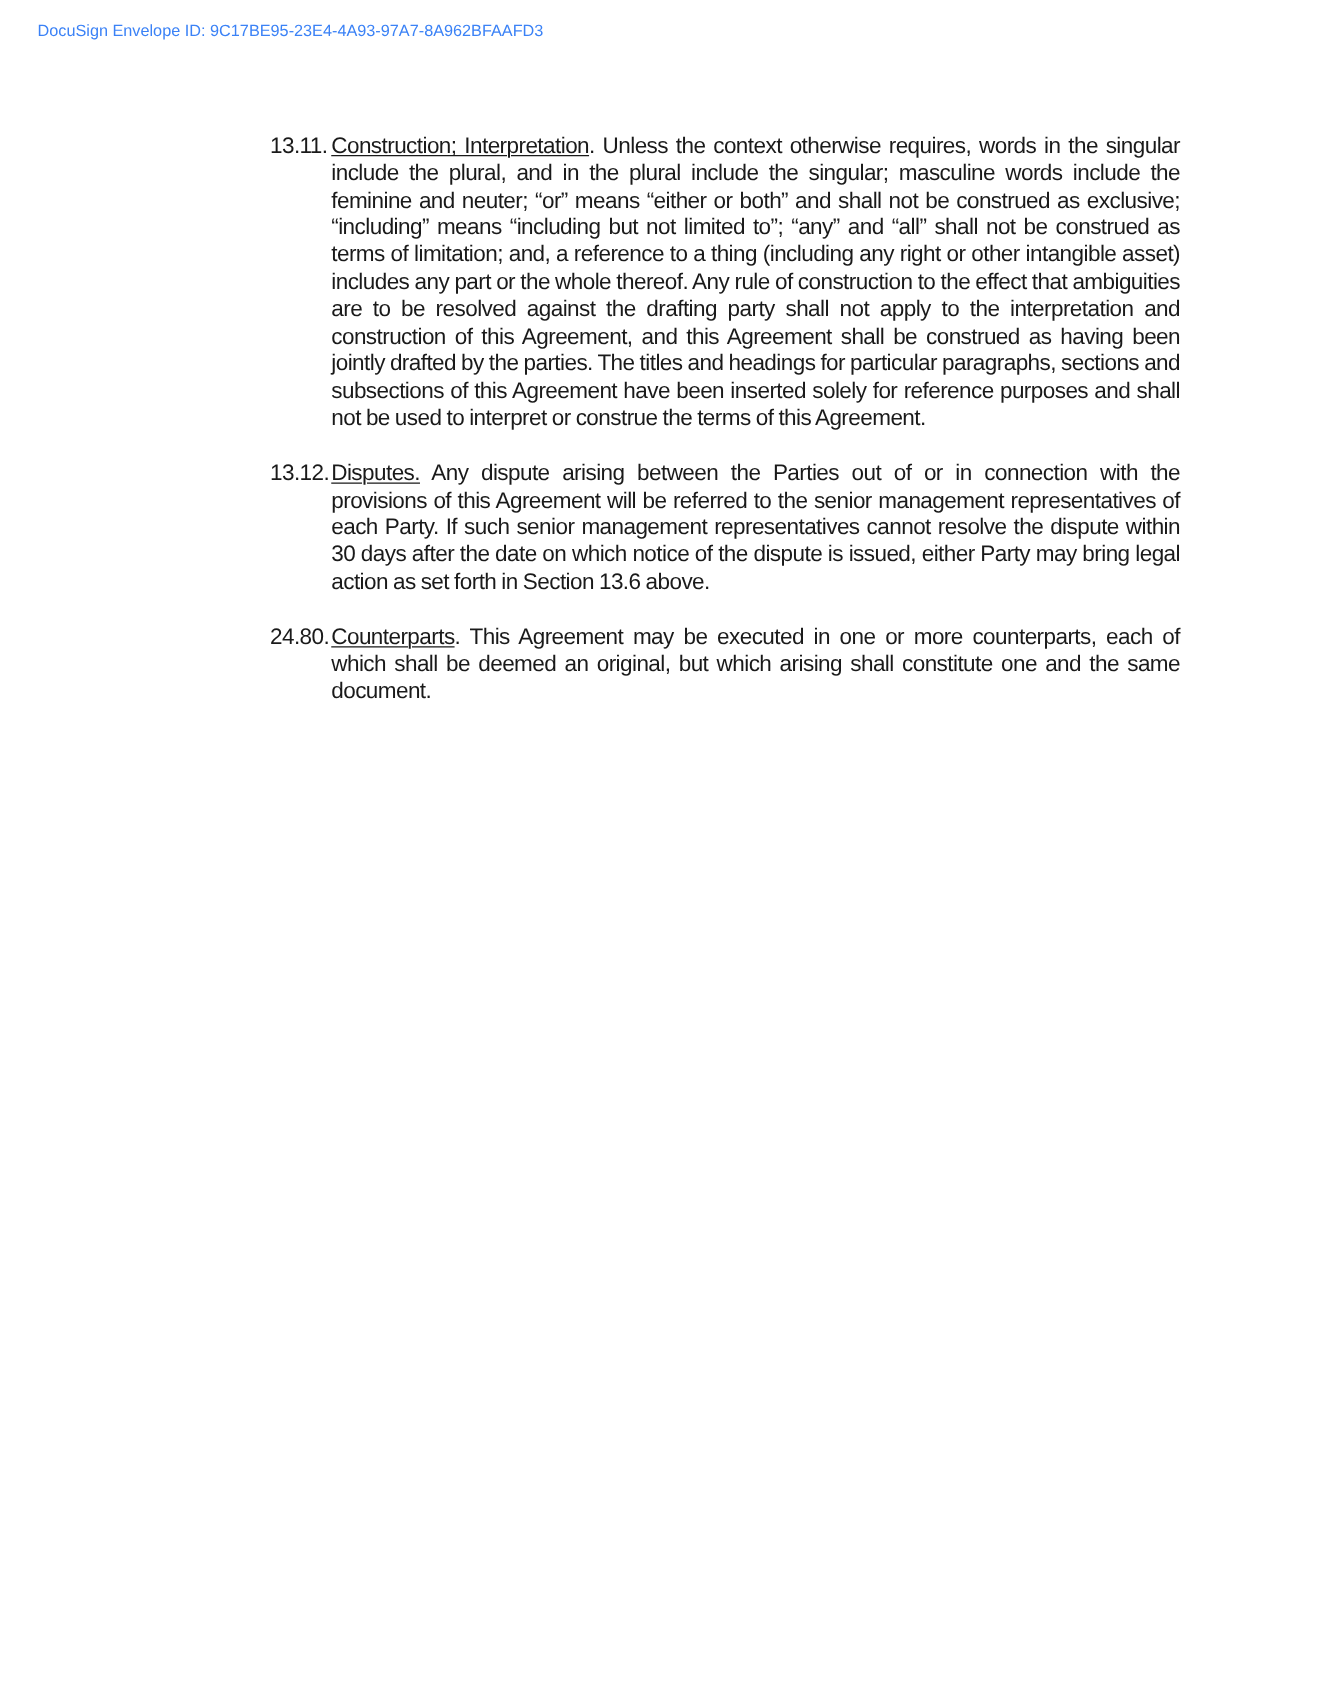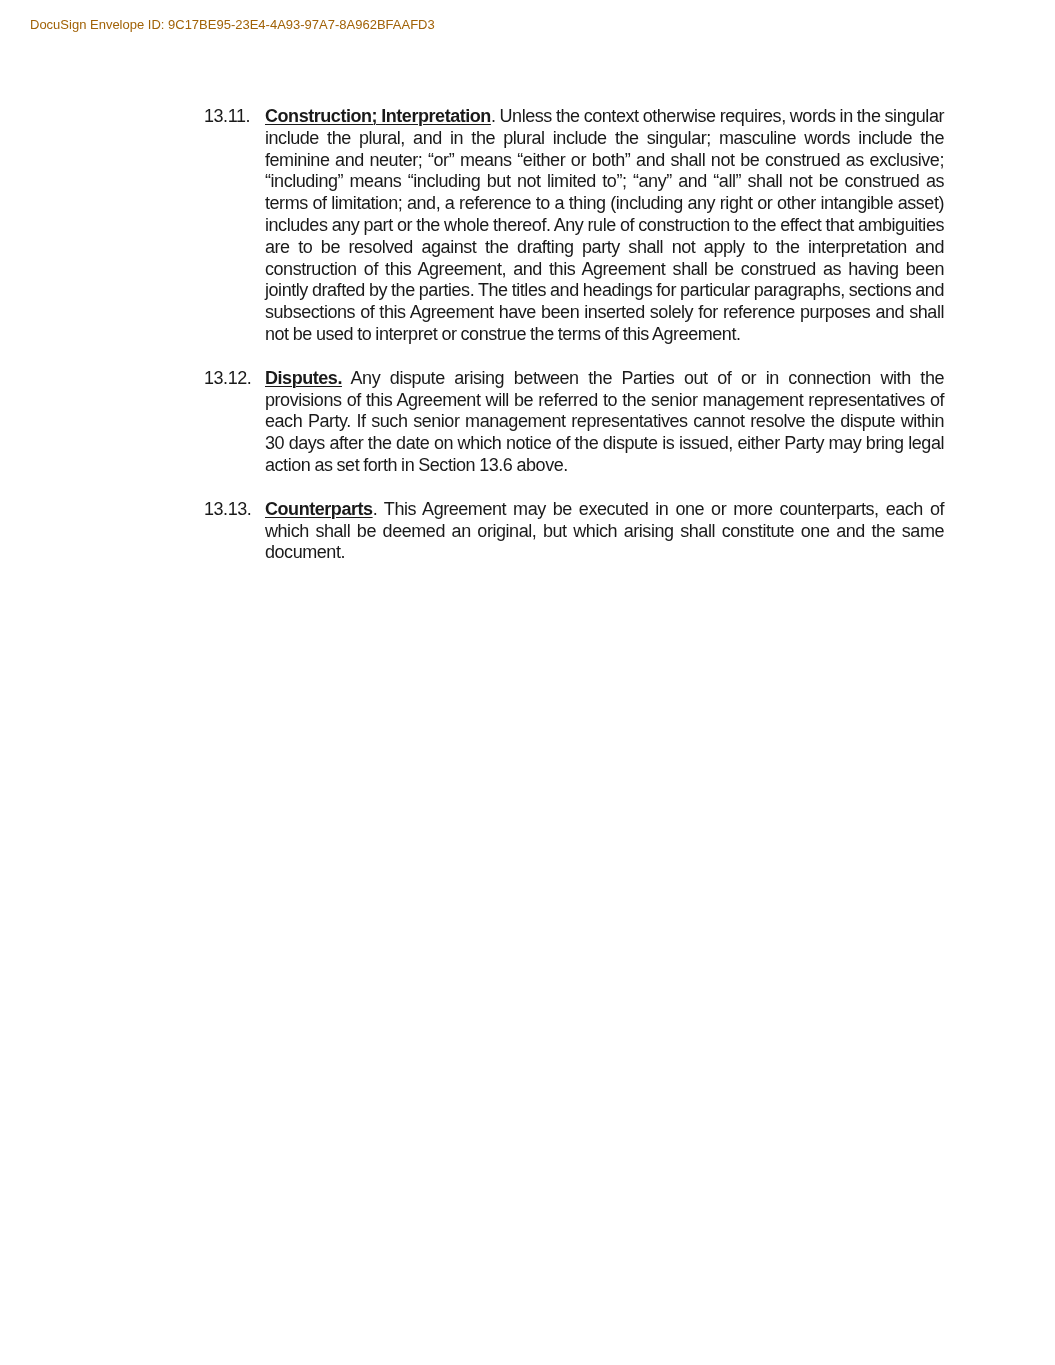--- a/index.html
+++ b/index.html
@@ -21,7 +21,7 @@
       top: 17px;
       font-size: 13px;
       line-height: 16px;
-      color: #a16207;
+      color: #3b82f6;
       font-family: "Liberation Sans", sans-serif;
     }
     .sections {

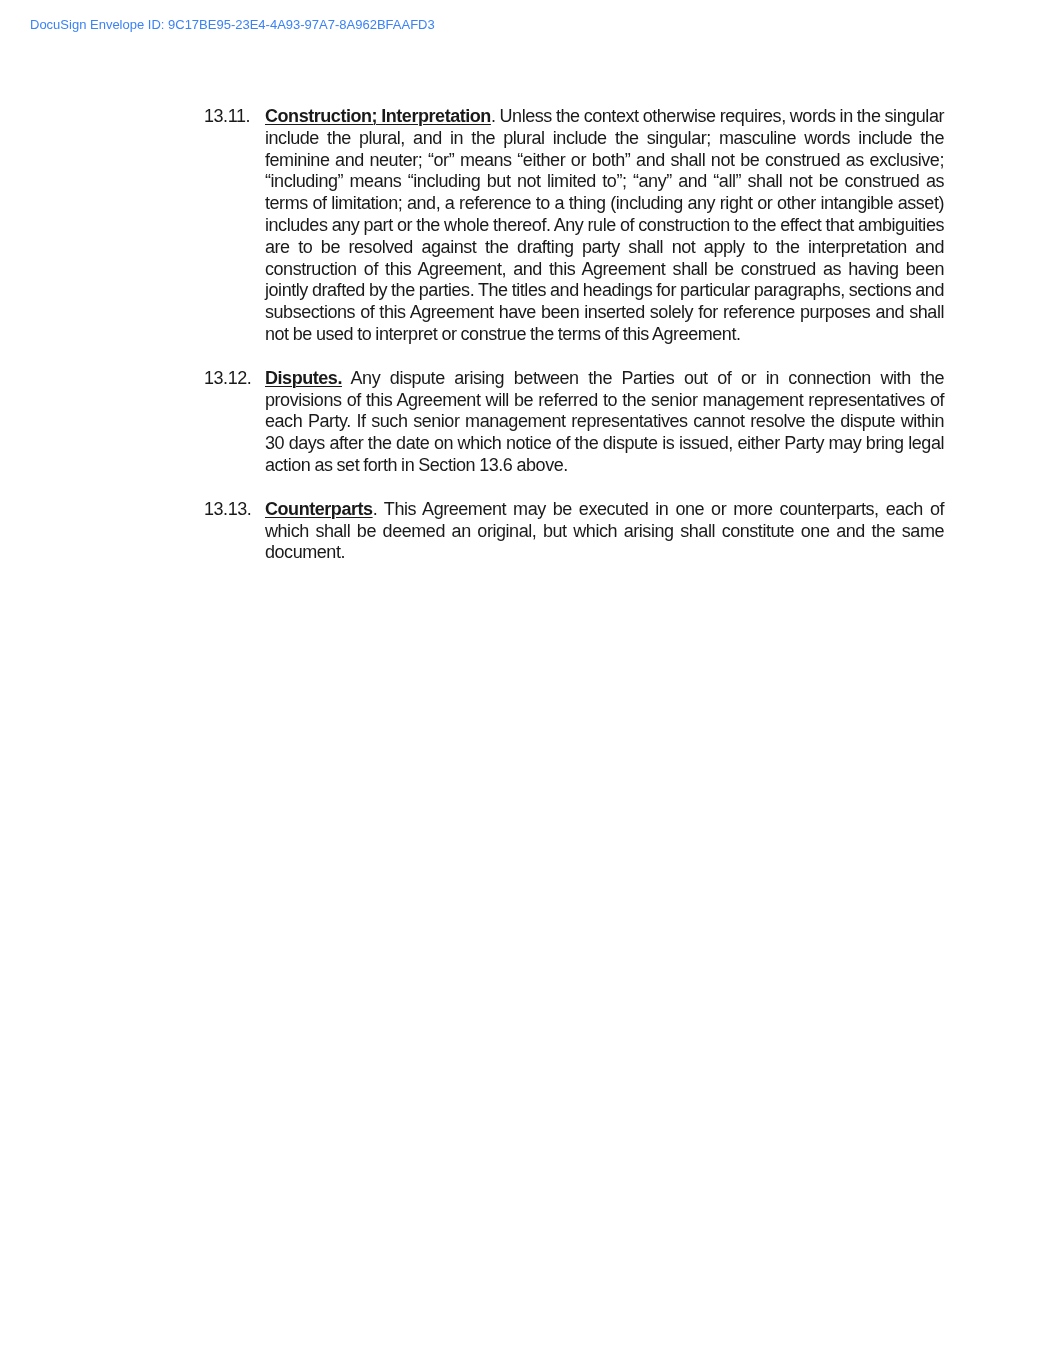--- a/index.html
+++ b/index.html
@@ -42,7 +42,7 @@
     }
     .section .num {
       position: absolute;
-      left: 0;
+      left: 12px;
       top: 0;
     }
     .section .heading {

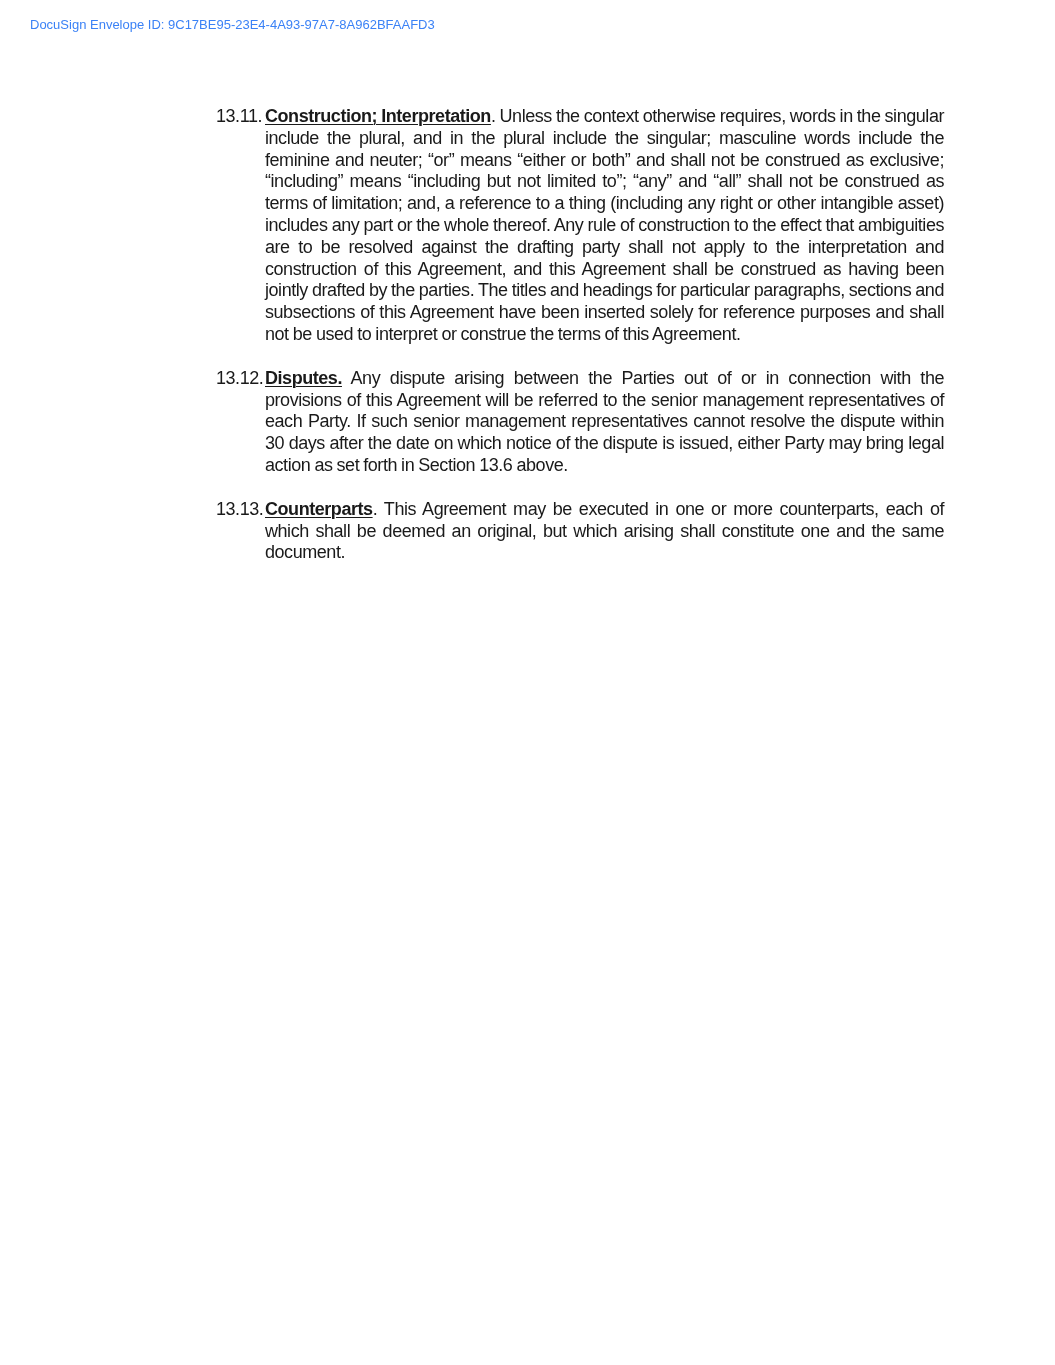--- a/index.html
+++ b/index.html
@@ -49,7 +49,6 @@
       text-decoration: underline;
       text-underline-offset: 2px;
       text-decoration-thickness: 1px;
-      font-weight: bold;
     }
   </style>
 </head>

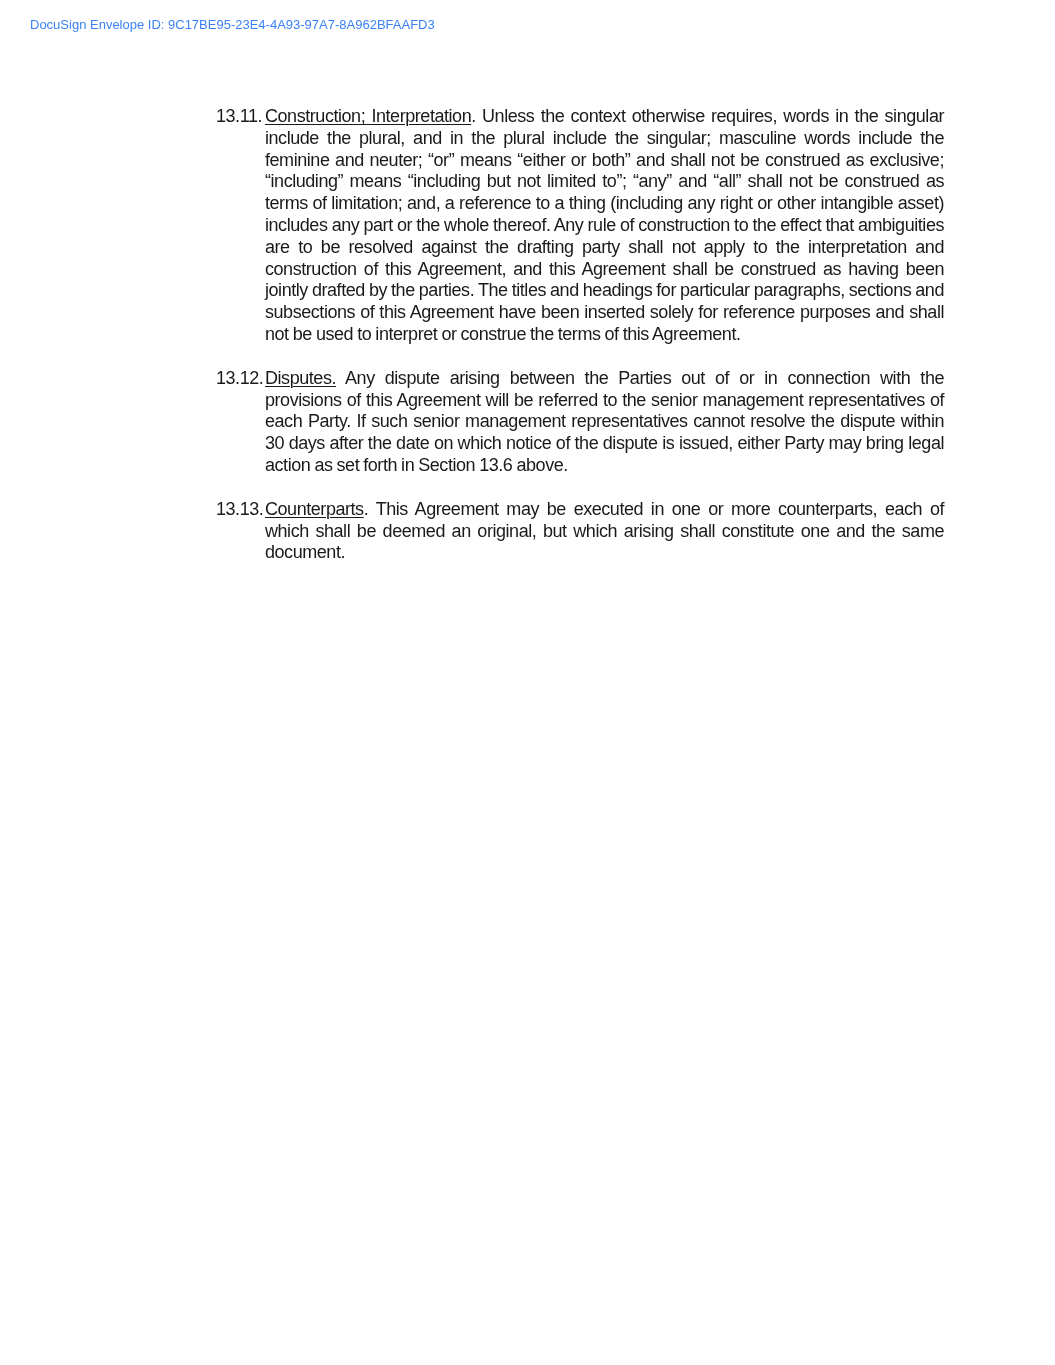--- a/index.html
+++ b/index.html
@@ -64,7 +64,7 @@
     <span class="num">13.12.</span><span class="heading">Disputes.</span><span></span><span> Any dispute arising between the Parties out of or in connection with the provisions of this Agreement will be referred to the senior management representatives of each Party. If such senior management representatives cannot resolve the dispute within 30 days after the date on which notice of the dispute is issued, either Party may bring legal action as set forth in Section 13.6 above.</span>
   </div>
   <div class="section">
-    <span class="num">13.13.</span><span class="heading">Counterparts</span><span>.</span><span> This Agreement may be executed in one or more counterparts, each of which shall be deemed an original, but which arising shall constitute one and the same document.</span>
+    <span class="num">24.80.</span><span class="heading">Counterparts</span><span>.</span><span> This Agreement may be executed in one or more counterparts, each of which shall be deemed an original, but which arising shall constitute one and the same document.</span>
   </div>
 </div>
 

